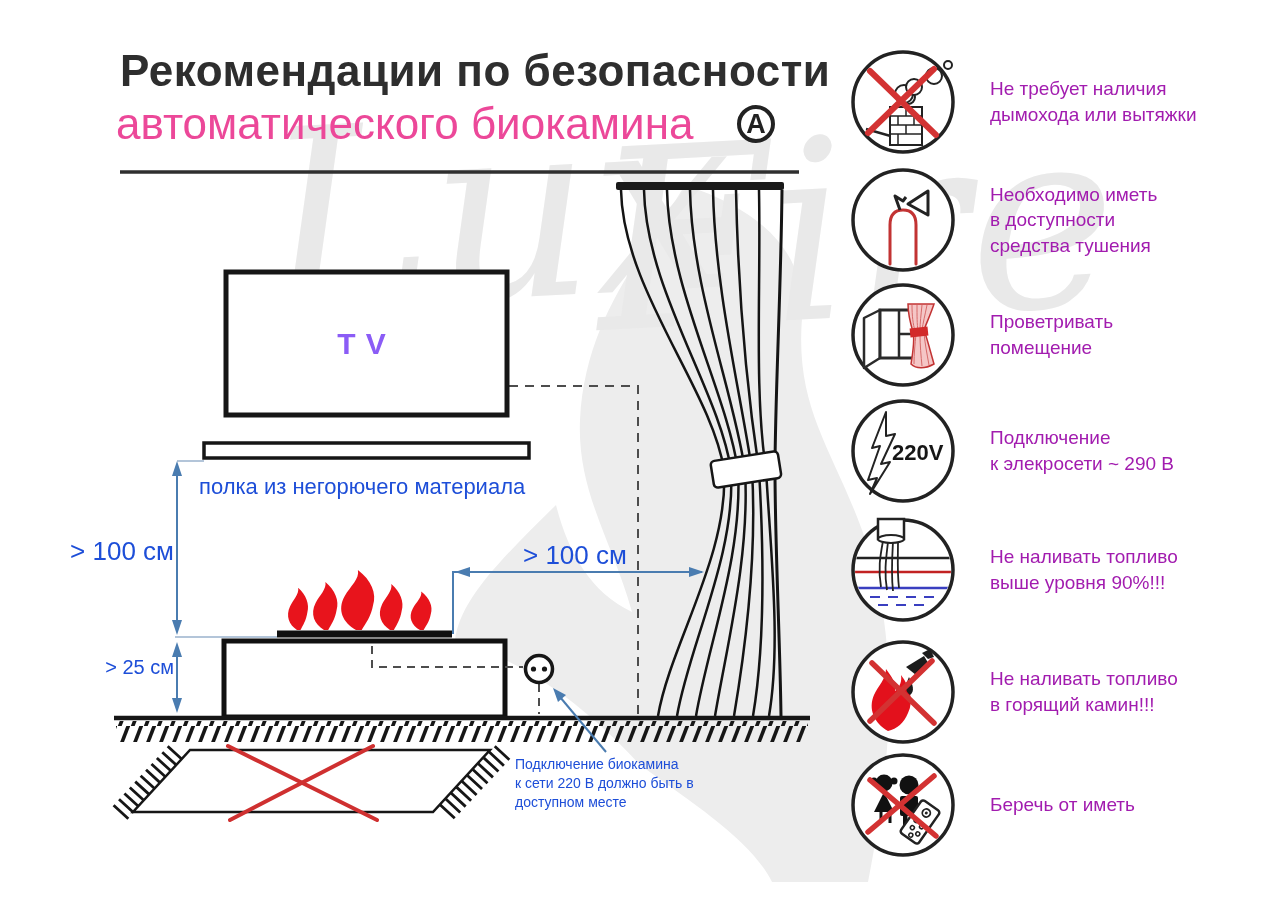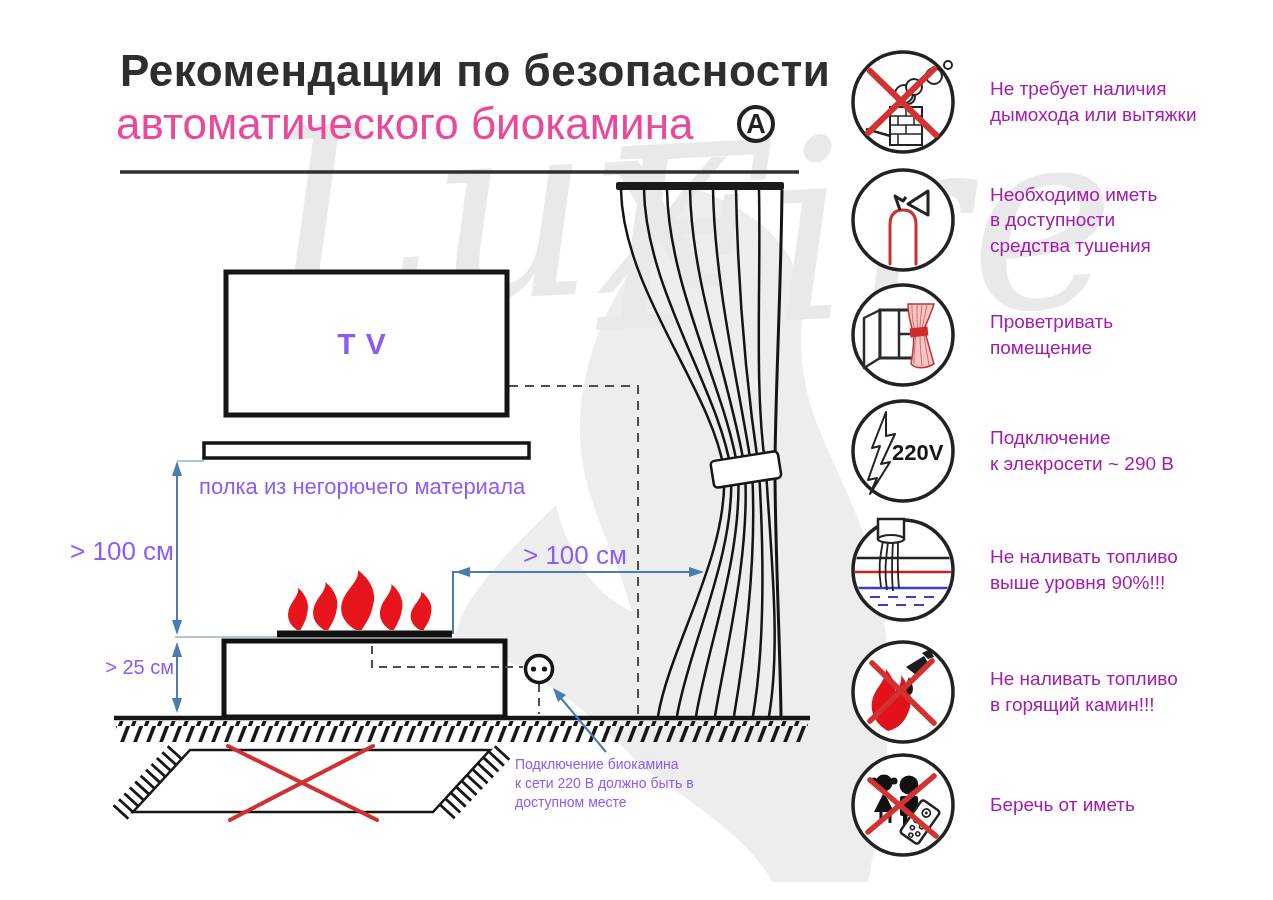--- a/index.html
+++ b/index.html
@@ -13,7 +13,7 @@
   .badge-a{left:737px;top:105px;width:38px;height:38px;border:4px solid #222;border-radius:50%;
            display:flex;align-items:center;justify-content:center;font-size:27px;font-weight:700;color:#222;box-sizing:border-box;}
   
-  .blue{color:#8b5cf6;}
+  .blue{color:#1d4ed8;}
   .tv-label{left:226px;top:272px;width:281px;height:143px;display:flex;align-items:center;justify-content:center;
             font-size:30px;font-weight:700;letter-spacing:10px;color:#8b5cf6;}
   .shelf-label{left:199px;top:474px;font-size:22px;}

